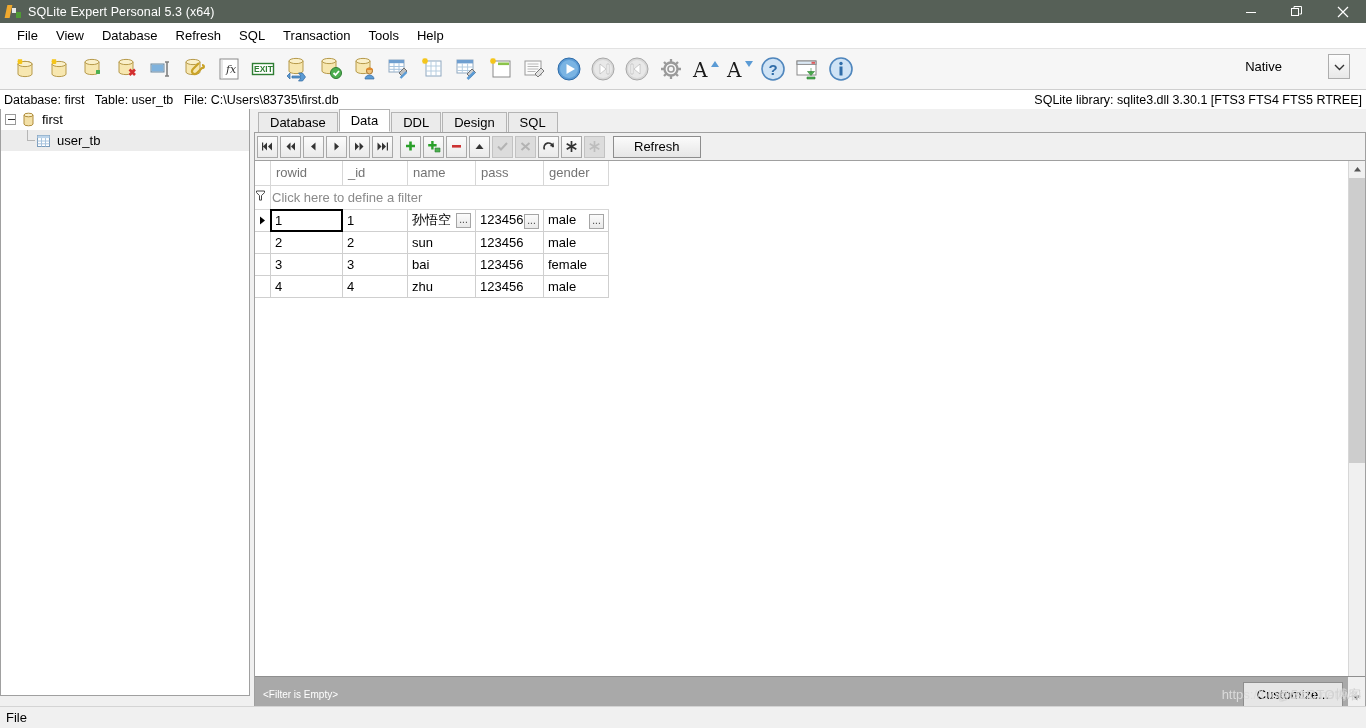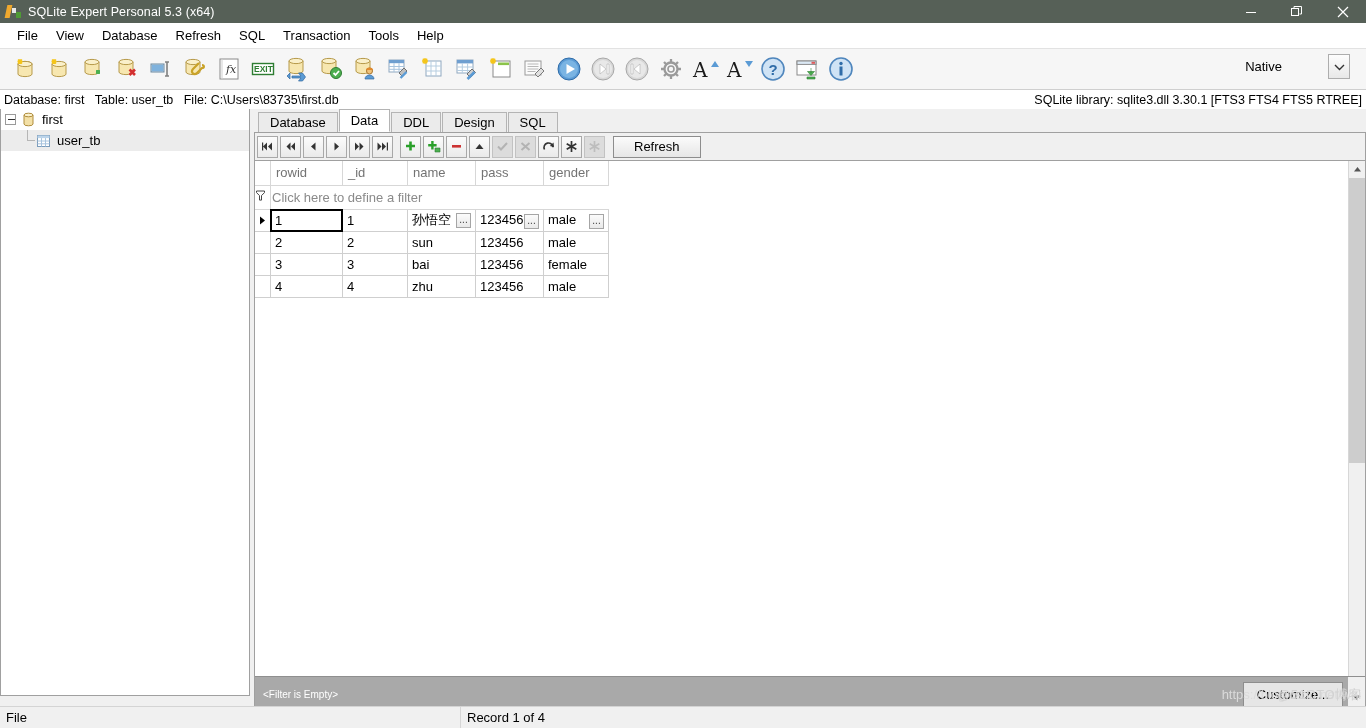--- a/index.html
+++ b/index.html
@@ -640,7 +640,6 @@
 
 <div id="statusbar">
   <div class="sb-cell" id="sb-ready">File</div>
-  <div class="sb-cell" id="sb-record">Record 1 of 4</div>
 </div>
 
 </body></html>

